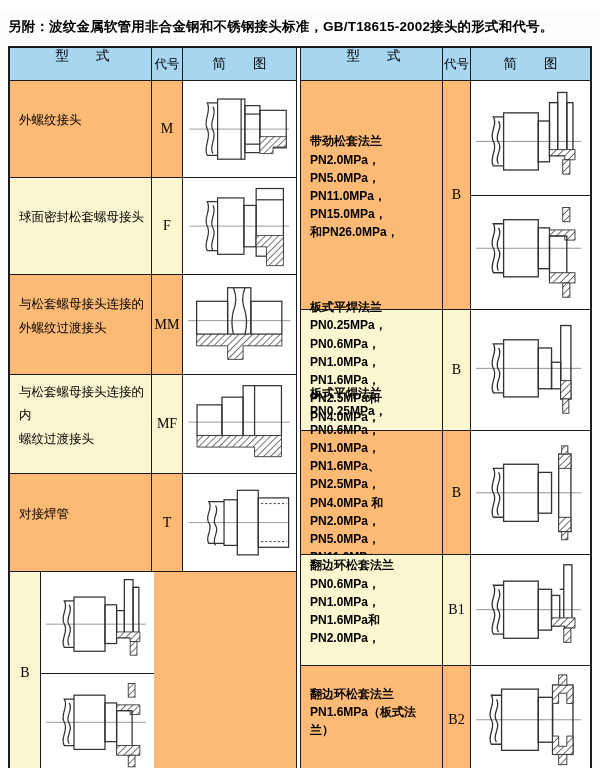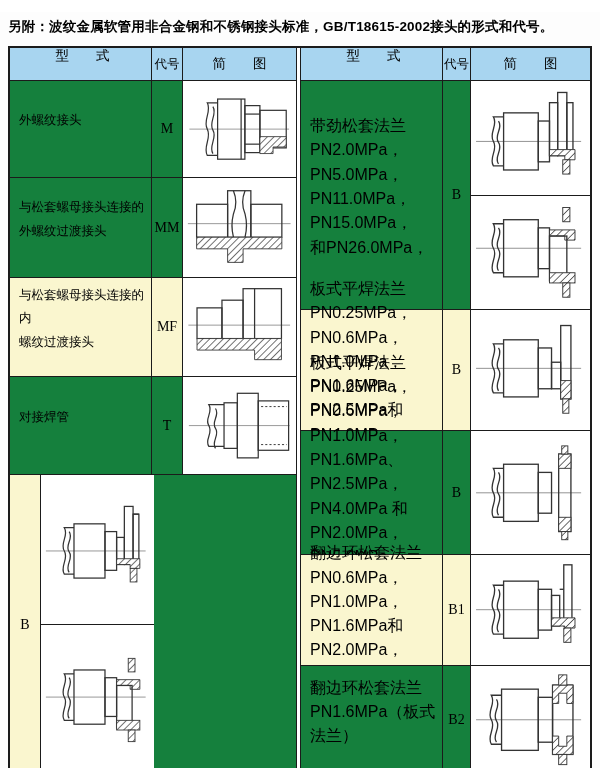--- a/index.html
+++ b/index.html
@@ -25,7 +25,7 @@
     width:5px;box-sizing:border-box;background:#fff;
     border-left:1.5px solid #1b1b1b;border-right:1.5px solid #1b1b1b;
   }
-  .row{display:flex;border-bottom:1.5px solid #1b1b1b;box-sizing:border-box;background:#15803d;}
+  .row{display:flex;border-bottom:1.5px solid #1b1b1b;box-sizing:border-box;background:#fdba74;}
   .row:last-child{border-bottom:none;flex:1;}
   .cell{box-sizing:border-box;border-right:1.5px solid #1b1b1b;}
   .cell:last-child{border-right:none;}

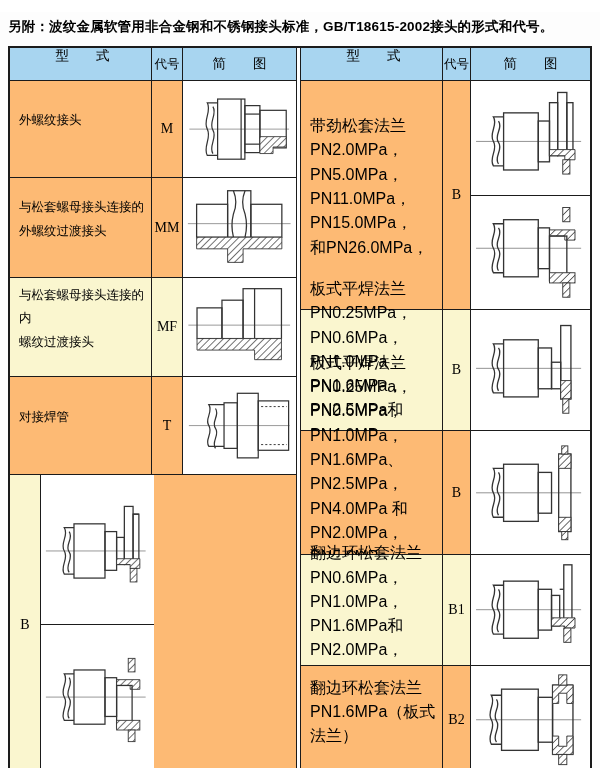--- a/index.html
+++ b/index.html
@@ -34,7 +34,7 @@
     padding:4px 5px 20px 9px;
     font-size:12.5px;line-height:1.85;white-space:pre-line;
   }
-  .half-right .name-cell{font-size:16px;line-height:1.52;}
+  .half-right .name-cell{font-size:12px;line-height:1.52;font-weight:bold;}
   .code-cell{
     width:31px;display:flex;align-items:center;justify-content:center;
     font-family:"Liberation Serif","DejaVu Serif",serif;font-size:14px;

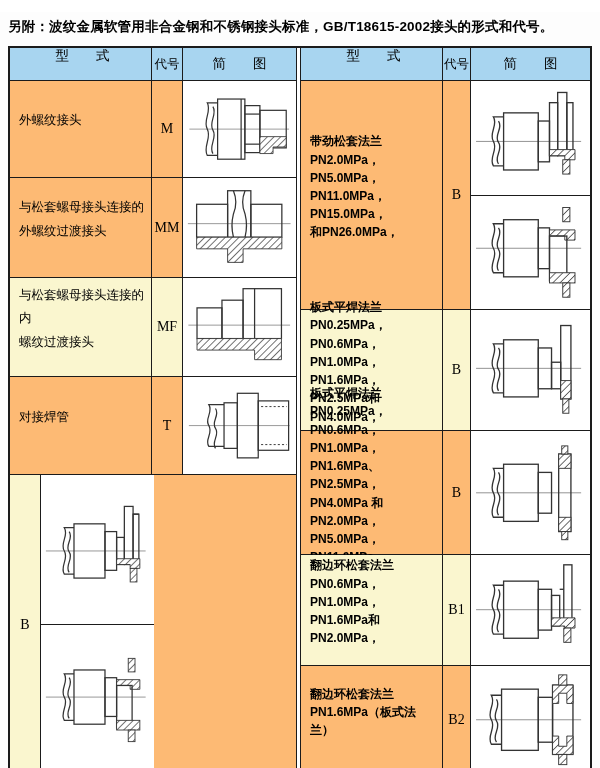--- a/index.html
+++ b/index.html
@@ -112,6 +112,25 @@
         </div>
       </div>
 
+      <div class="row lr1">
+        <div class="cell name-cell hl">球面密封松套螺母接头</div>
+        <div class="cell code-cell hl">F</div>
+        <div class="cell diagram-cell">
+          <div class="dsub">
+            <svg viewBox="0 0 112 96">
+              <line class="cl" x1="3" y1="48" x2="109" y2="48"></line>
+              <path class="ln" d="M33 22 H22 c5 9 -5 18 0 26 c5 9 -5 18 0 26 H33"></path>
+              <path class="ln" d="M28 26 c5 8 -5 16 0 24 c5 8 -5 16 0 24"></path>
+              <rect class="ln" x="33" y="18" width="28" height="60"></rect>
+              <rect class="ln" x="61" y="26" width="13" height="44"></rect>
+              <rect class="ln" x="74" y="8" width="29" height="72"></rect>
+              <line class="ln" x1="74" y1="20" x2="103" y2="20"></line>
+              <line class="ln" x1="74" y1="68" x2="103" y2="68"></line>
+              <polygon class="ht" points="74,58 103,58 103,90 85,90 85,70 74,70"></polygon>
+            </svg>
+          </div>
+        </div>
+      </div>
 
       <div class="row lr2">
         <div class="cell name-cell">与松套螺母接头连接的

